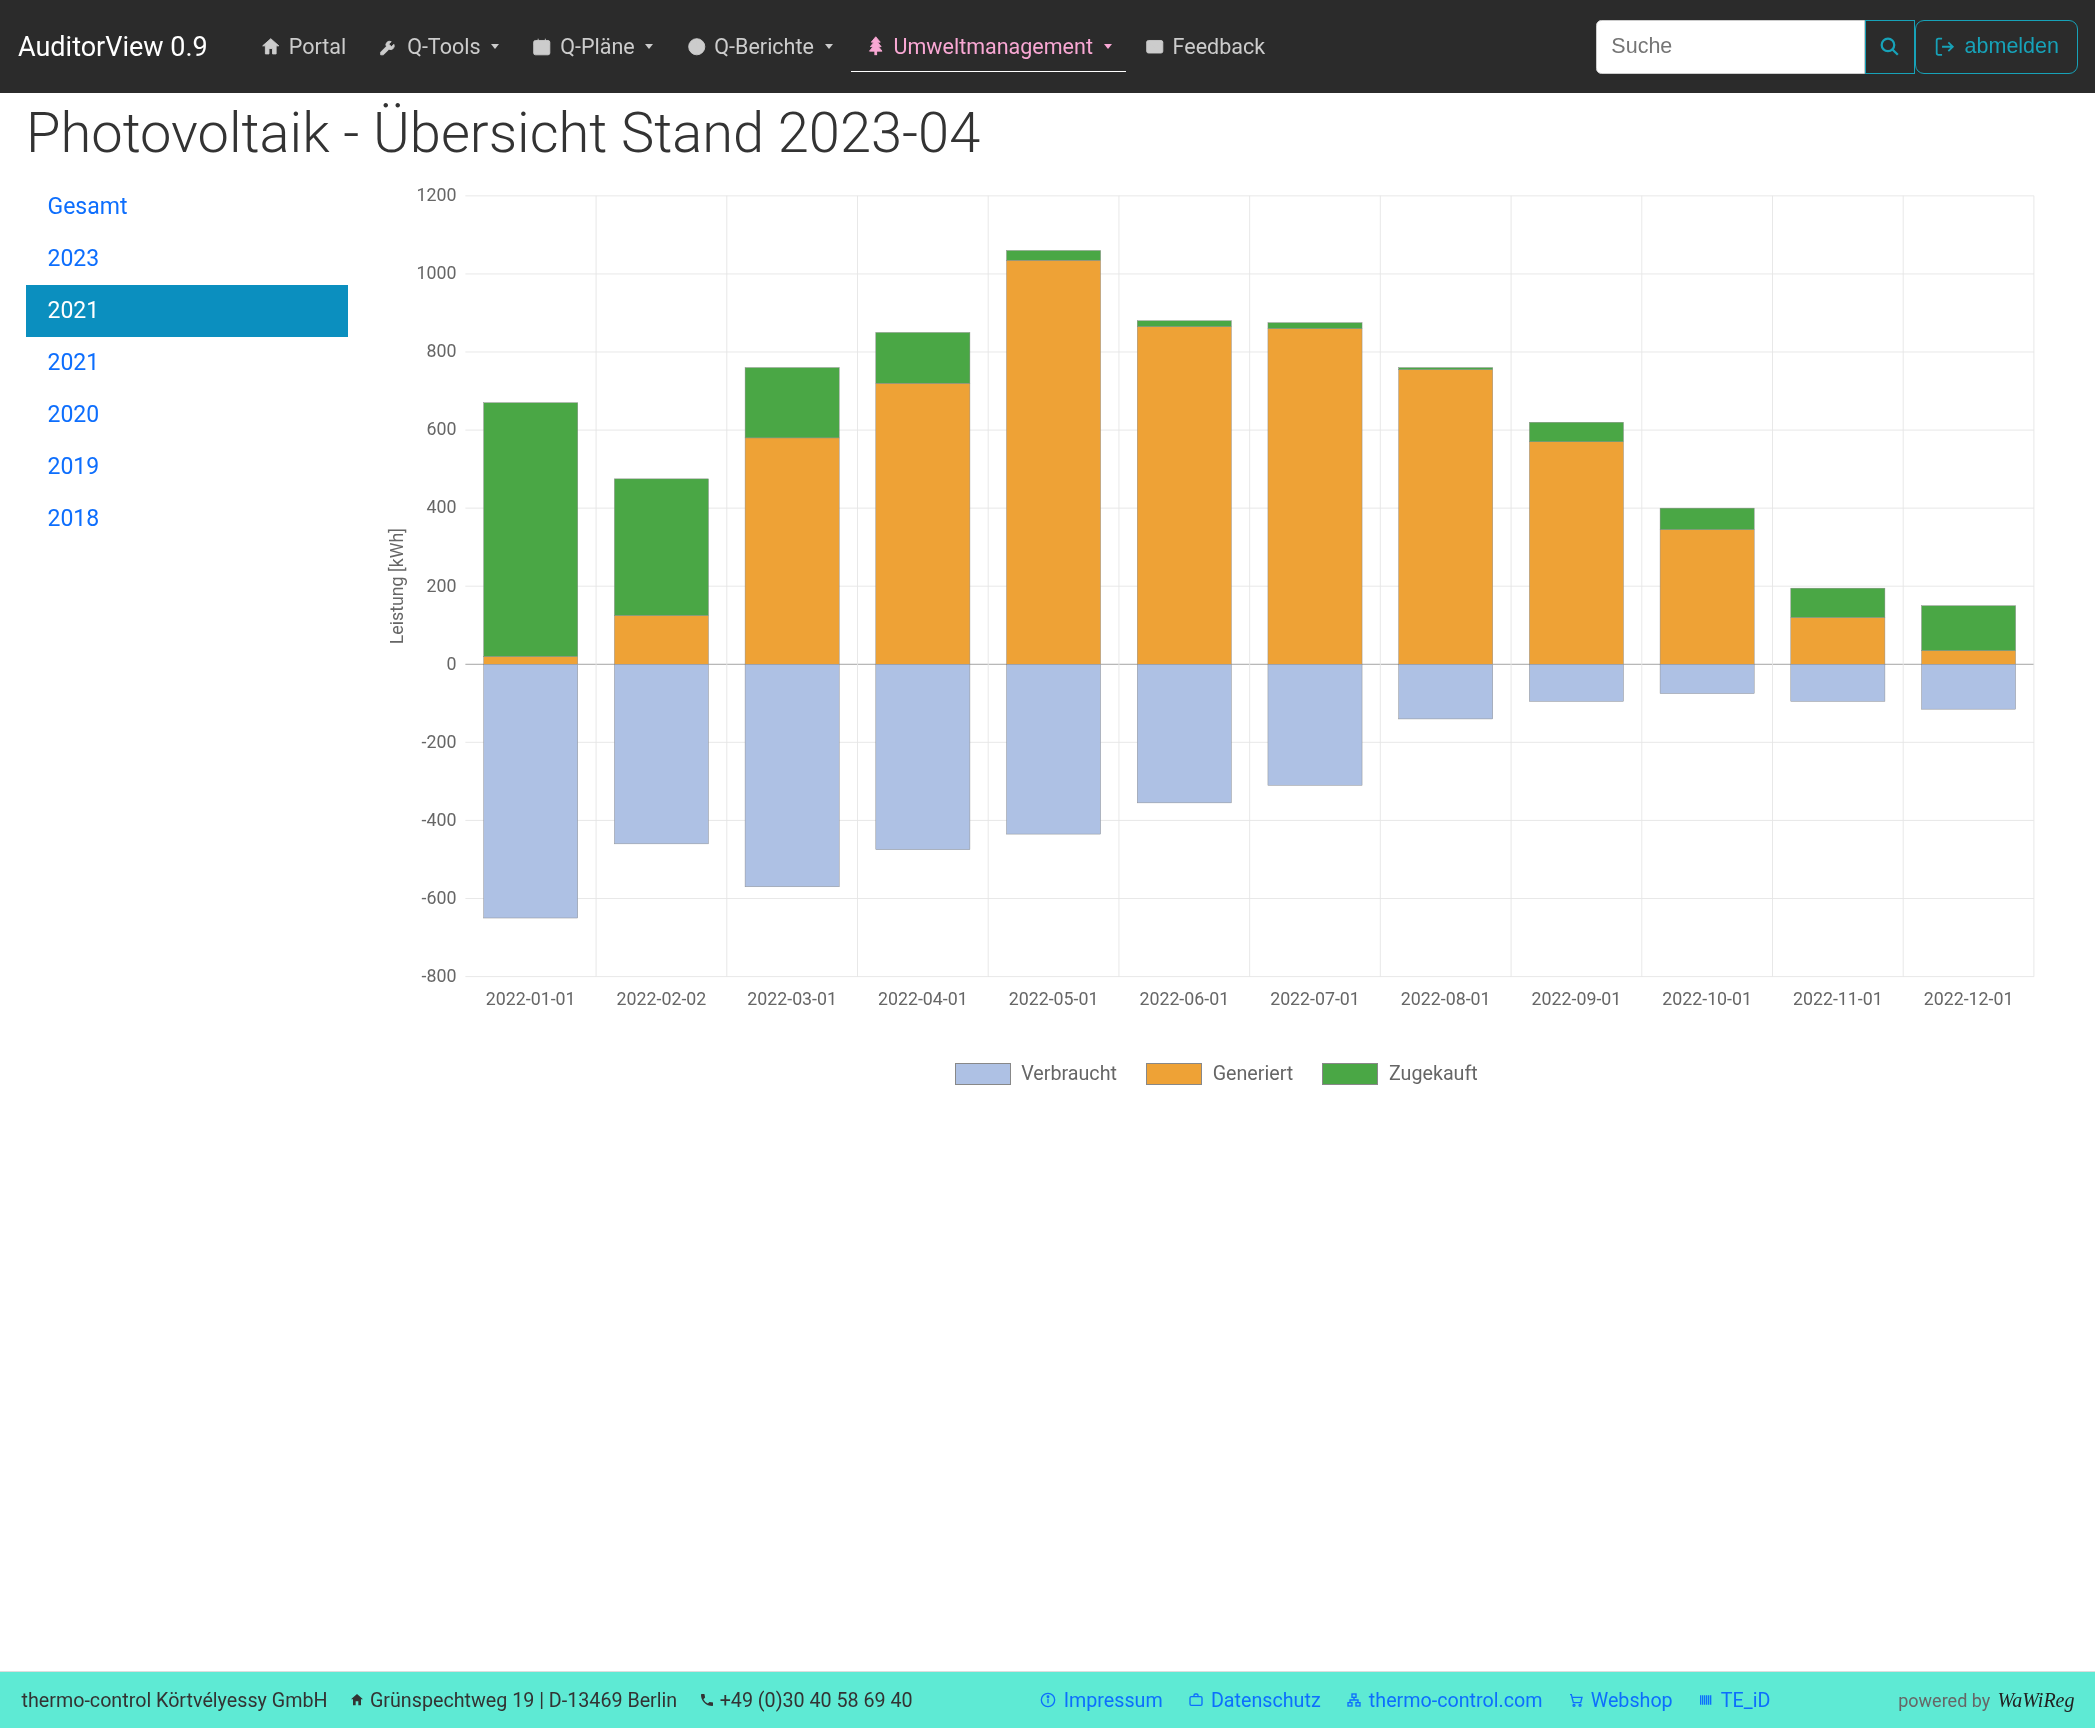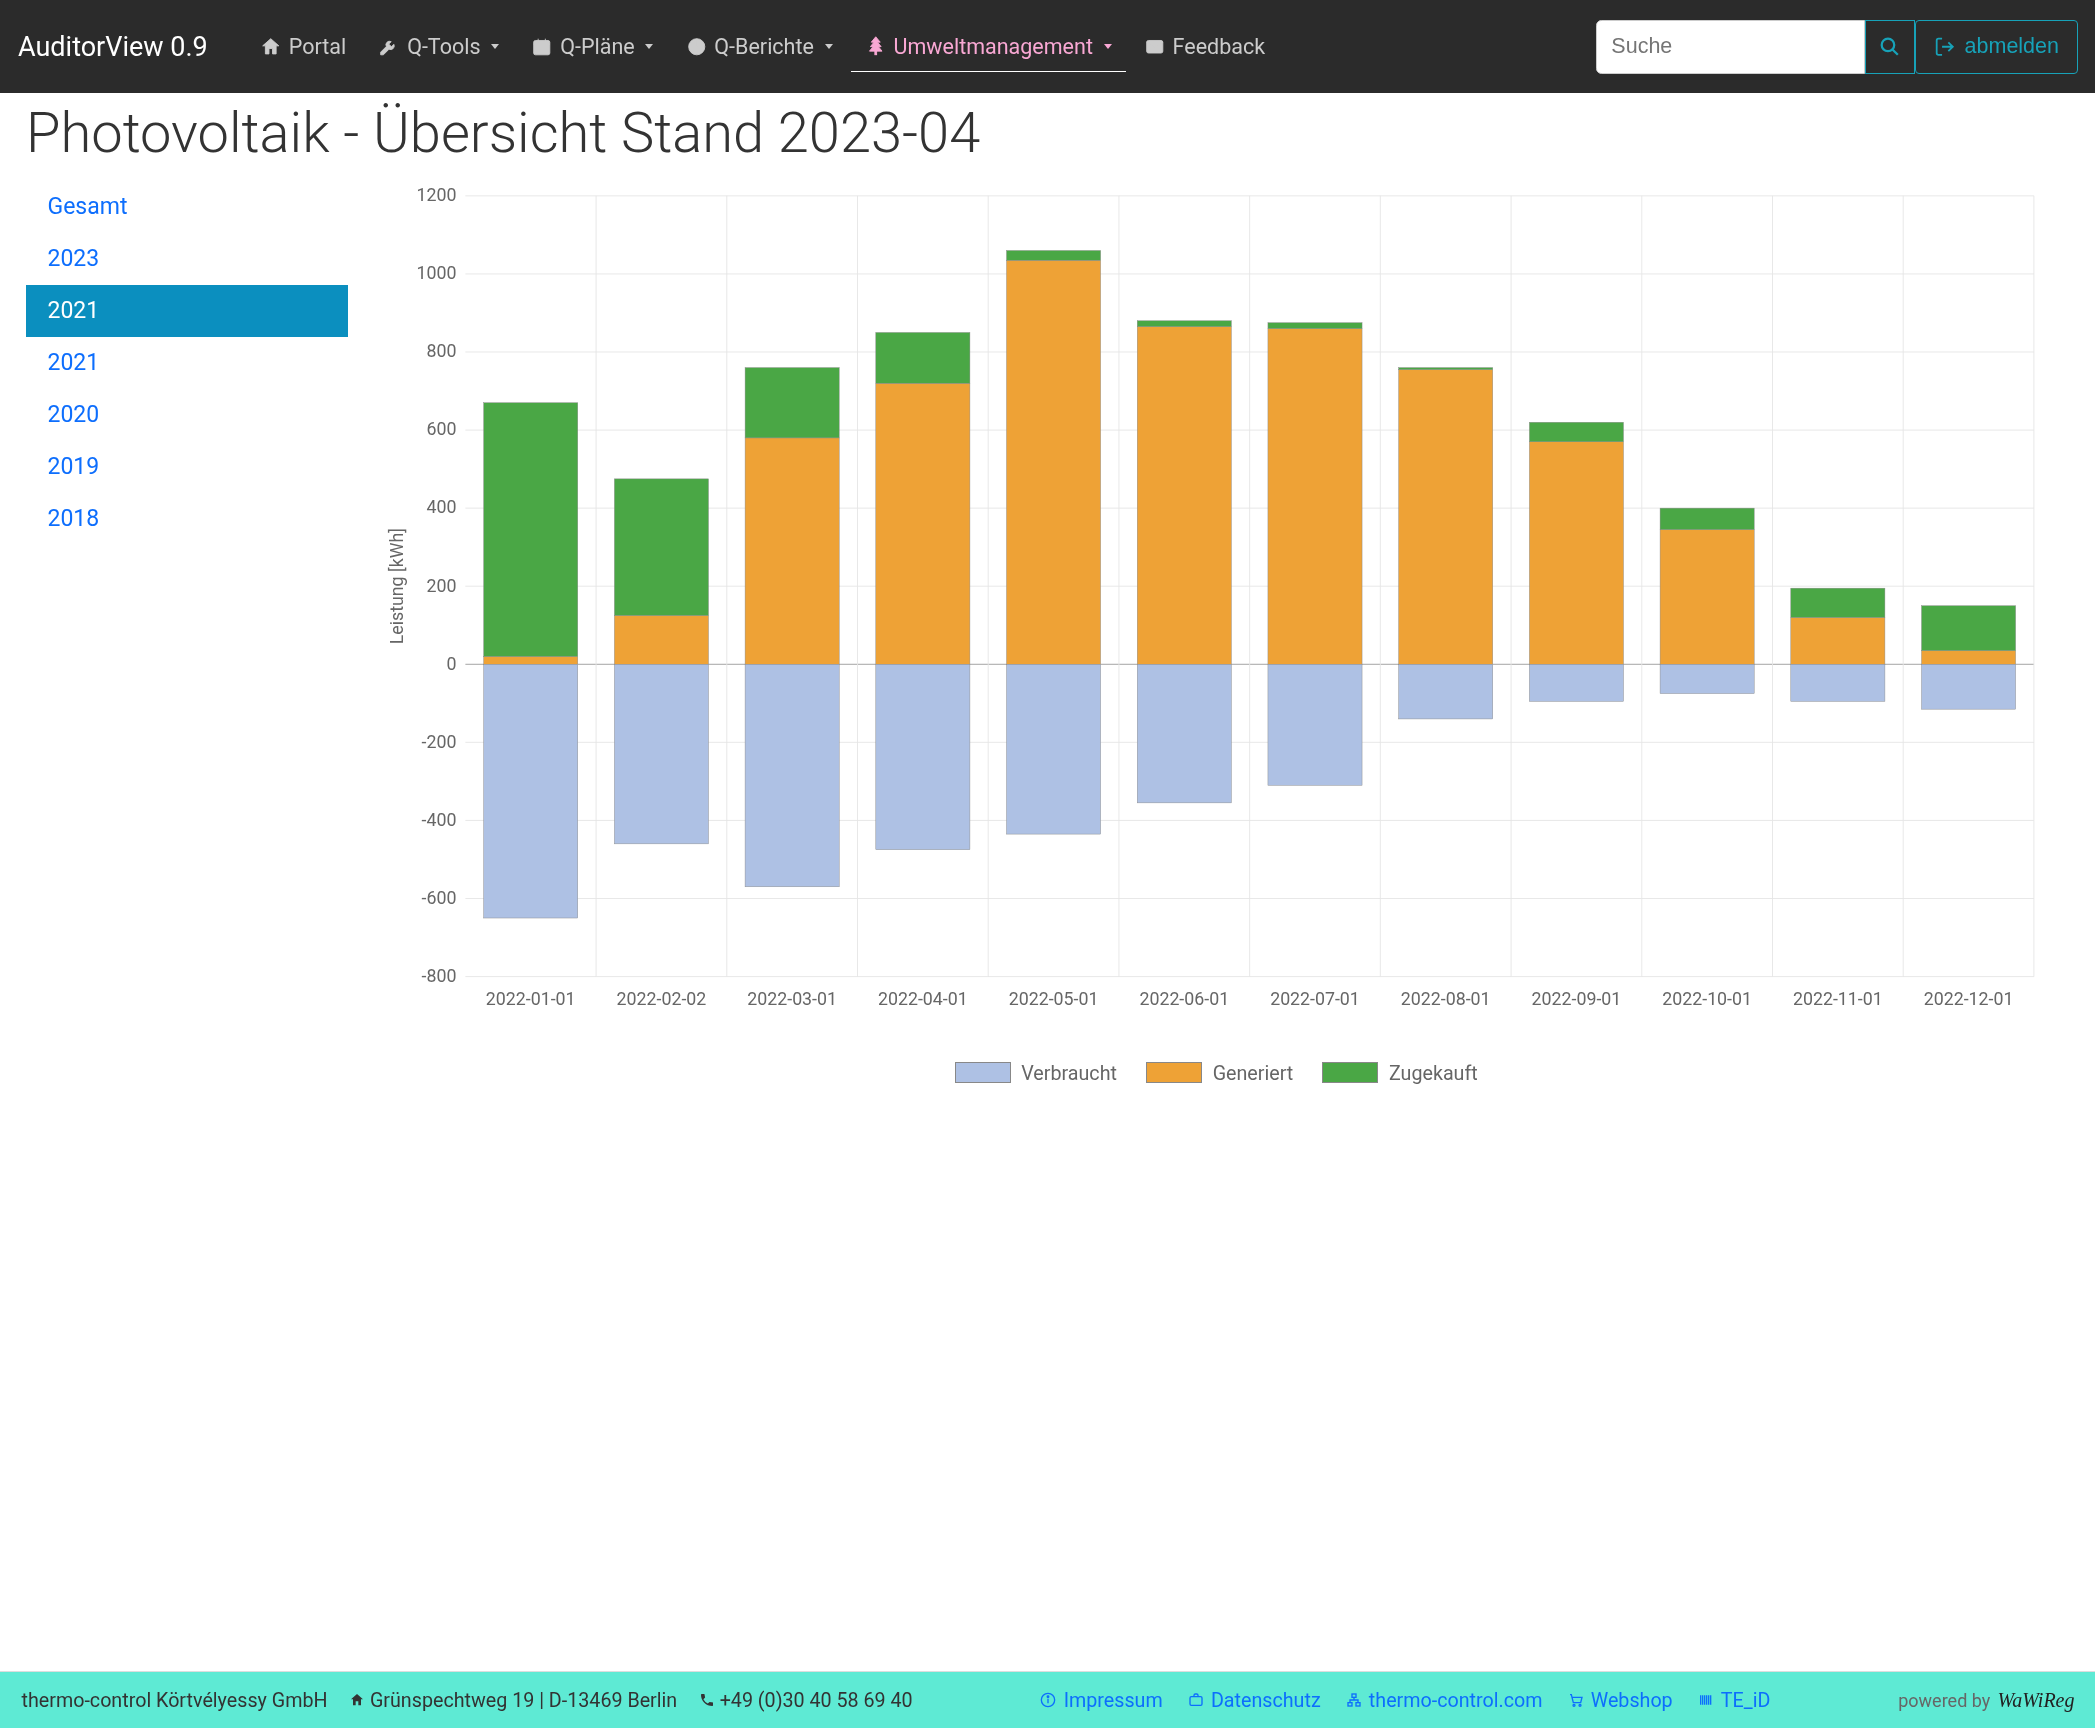--- a/index.html
+++ b/index.html
@@ -13,7 +13,7 @@
 .nav-right{display:flex;align-items:center;}
 .search-input{width:269px;height:54px;padding:7.2px 14.3px;font-size:21.5px;border:0.9px solid #ccc;border-radius:5.4px 0 0 5.4px}
 .search-btn{width:50px;height:54px;background:#2b2b2b;border:0.9px solid #17a2b8;color:#17a2b8;cursor:pointer;display:flex;align-items:center;justify-content:center;border-radius:0}
-.logout-btn{height:54px;padding:0 18px;background:#2b2b2b;border:0.9px solid #17a2b8;color:#17a2b8;cursor:pointer;display:flex;align-items:center;gap:9px;border-radius:4px;font-size:21.5px}
+.logout-btn{height:54px;padding:0 18px;background:#2b2b2b;border:0.9px solid #17a2b8;color:#17a2b8;cursor:pointer;display:flex;align-items:center;gap:9px;border-radius:9px;font-size:21.5px}
 .icon{display:inline-block;width:21.5px;height:21.5px}
 .main{flex:1;padding:0 26px;display:flex;flex-direction:column}
 .page-title{font-size:56px;font-weight:300;color:#333;margin:7.2px 0 7.2px 0}

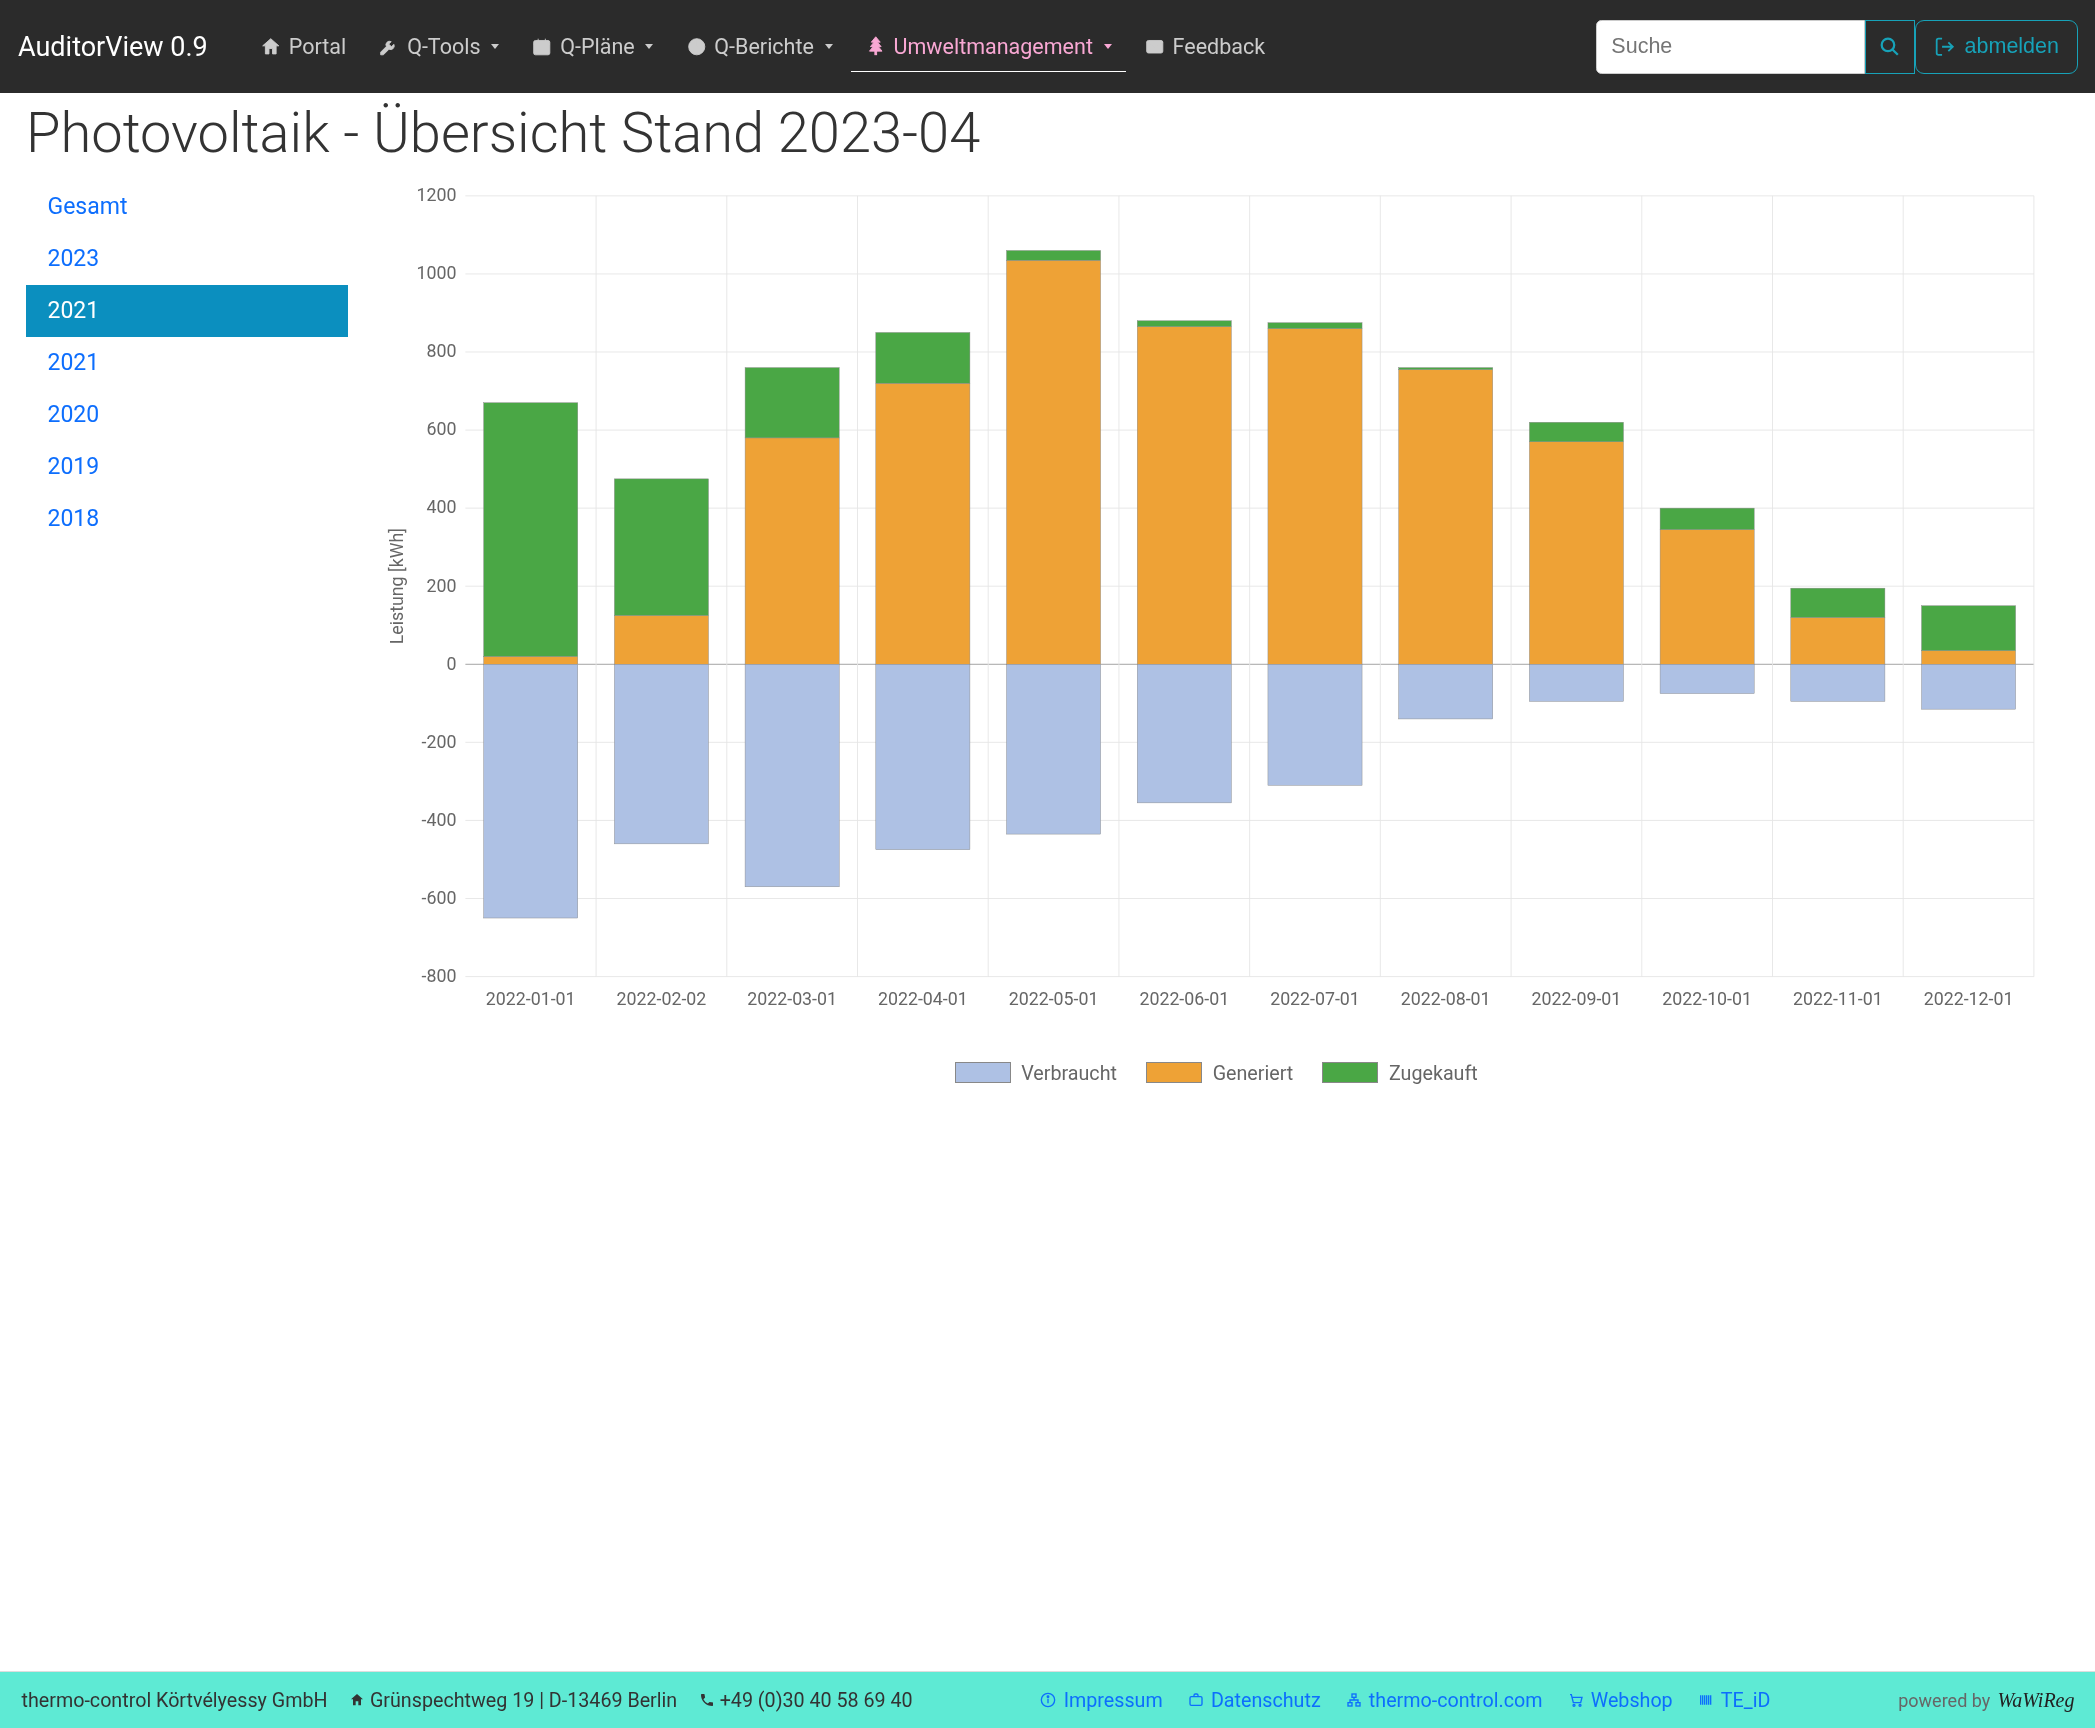--- a/index.html
+++ b/index.html
@@ -27,7 +27,7 @@
 .axis-text{font-size:20px;fill:#666}
 .ylabel{font-size:20px;fill:#666}
 .legend{display:flex;gap:29px;justify-content:center;margin-top:7.2px}
-.legend-item{display:flex;align-items:flex-start;gap:10.7px;font-size:19.7px;color:#666}
+.legend-item{display:flex;align-items:flex-end;gap:10.7px;font-size:19.7px;color:#666}
 .legend-swatch{width:56px;height:21.5px;border:0.9px solid #888}
 .footer{background:#5eead4;border-top:0.9px solid #ddd;display:flex;align-items:center;padding:10.7px 21.5px;height:57px;font-size:19.7px;color:#333}
 .footer-left{display:flex;gap:21.5px;align-items:center}

